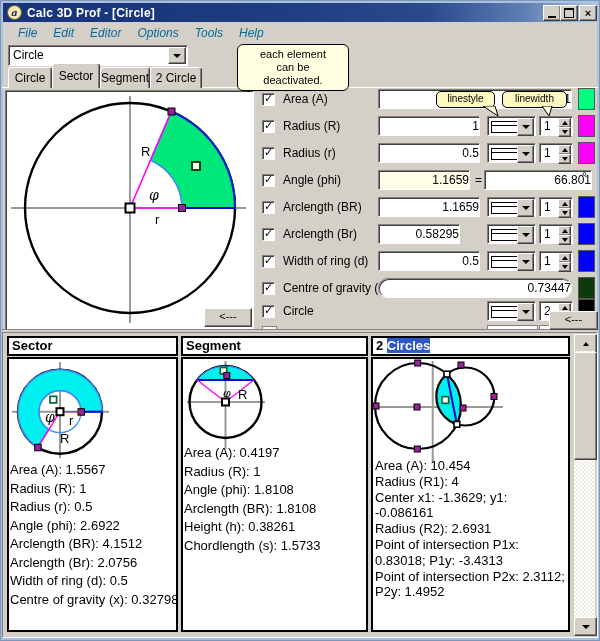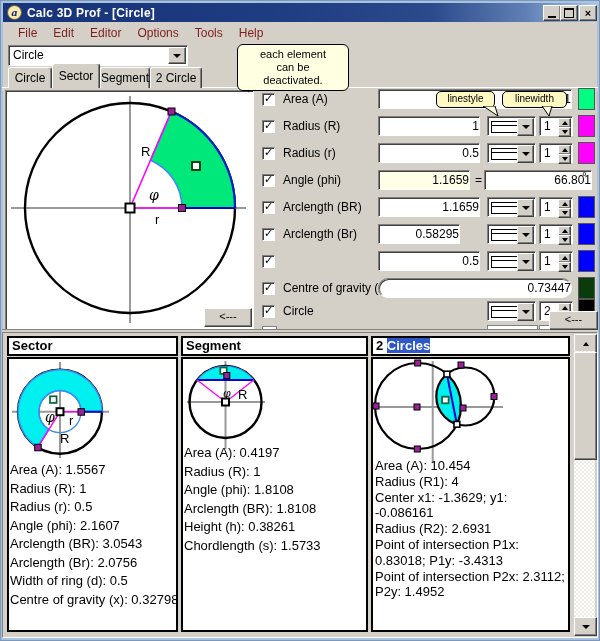--- a/index.html
+++ b/index.html
@@ -24,7 +24,7 @@
   .glyph-max{width:8px;height:7px;border:1px solid #000;border-top-width:2px;}
   .glyph-close{font:bold 11px "Liberation Sans",sans-serif;color:#000;line-height:10px;}
   .menubar{left:3px;top:24px;width:594px;height:19px;display:flex;align-items:center;padding-left:7px;box-sizing:border-box;}
-  .menu-item{font-size:12px;color:#7f1d1d;padding:1px 8px 2px 8px;}
+  .menu-item{font-size:12px;color:#0369a1;padding:1px 8px 2px 8px;font-style:italic;}
   .combo{left:8px;top:45px;width:178px;height:19px;}
   .combo-text{position:absolute;left:4px;top:2px;font-size:12px;}
   .combo-arrow{position:absolute;right:1px;top:1px;width:16px;height:15px;display:flex;align-items:center;justify-content:center;}

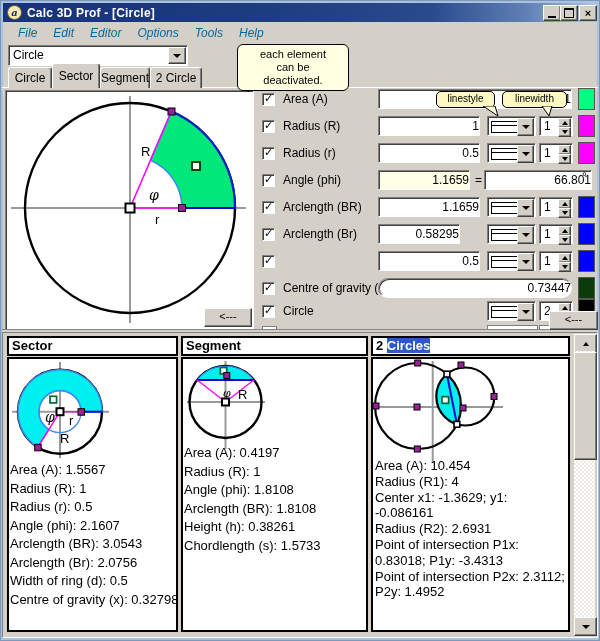--- a/index.html
+++ b/index.html
@@ -254,6 +254,7 @@
 
   <div class="abs prow" style="top:251px;">
     <span class="cb"></span>
+    <span class="plabel">Width of ring (d)</span>
     <span class="pfield sunken" style="left:122px;width:102px;">0.5</span>
     <span class="lscombo sunken" style="left:231px;">
       <span class="lsprev"></span>

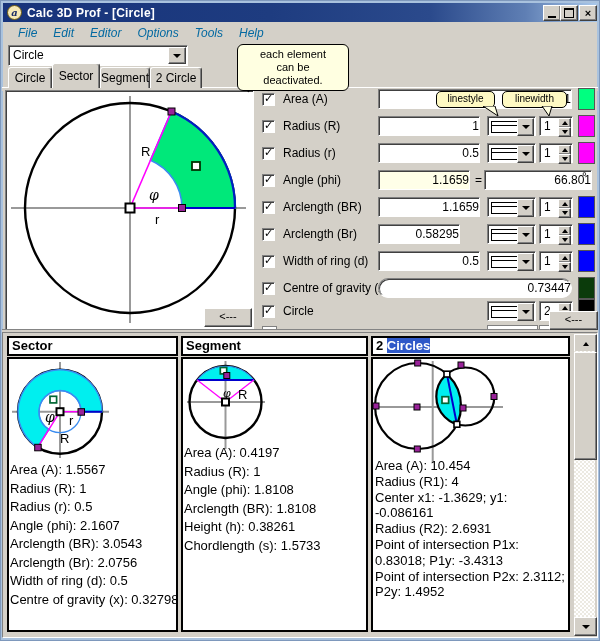--- a/index.html
+++ b/index.html
@@ -345,7 +345,7 @@
     <div class="pline">Area (A): 1.5567</div>
     <div class="pline">Radius (R): 1</div>
     <div class="pline">Radius (r): 0.5</div>
-    <div class="pline">Angle (phi): 2.1607</div>
+    <div class="pline">Angle (phi): 2.6922</div>
     <div class="pline">Arclength (BR): 3.0543</div>
     <div class="pline">Arclength (Br): 2.0756</div>
     <div class="pline">Width of ring (d): 0.5</div>

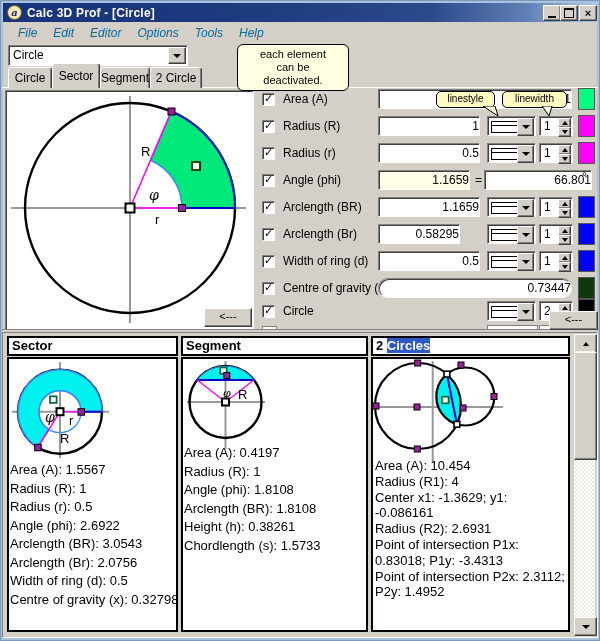--- a/index.html
+++ b/index.html
@@ -346,7 +346,7 @@
     <div class="pline">Radius (R): 1</div>
     <div class="pline">Radius (r): 0.5</div>
     <div class="pline">Angle (phi): 2.6922</div>
-    <div class="pline">Arclength (BR): 3.0543</div>
+    <div class="pline">Arclength (BR): 4.1512</div>
     <div class="pline">Arclength (Br): 2.0756</div>
     <div class="pline">Width of ring (d): 0.5</div>
     <div class="pline">Centre of gravity (x): 0.32798</div>

